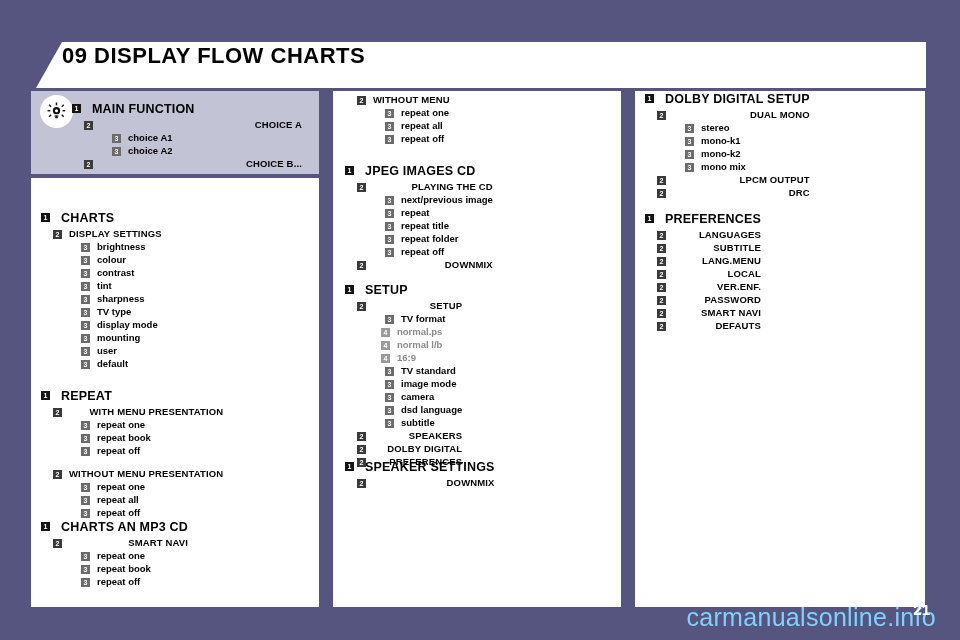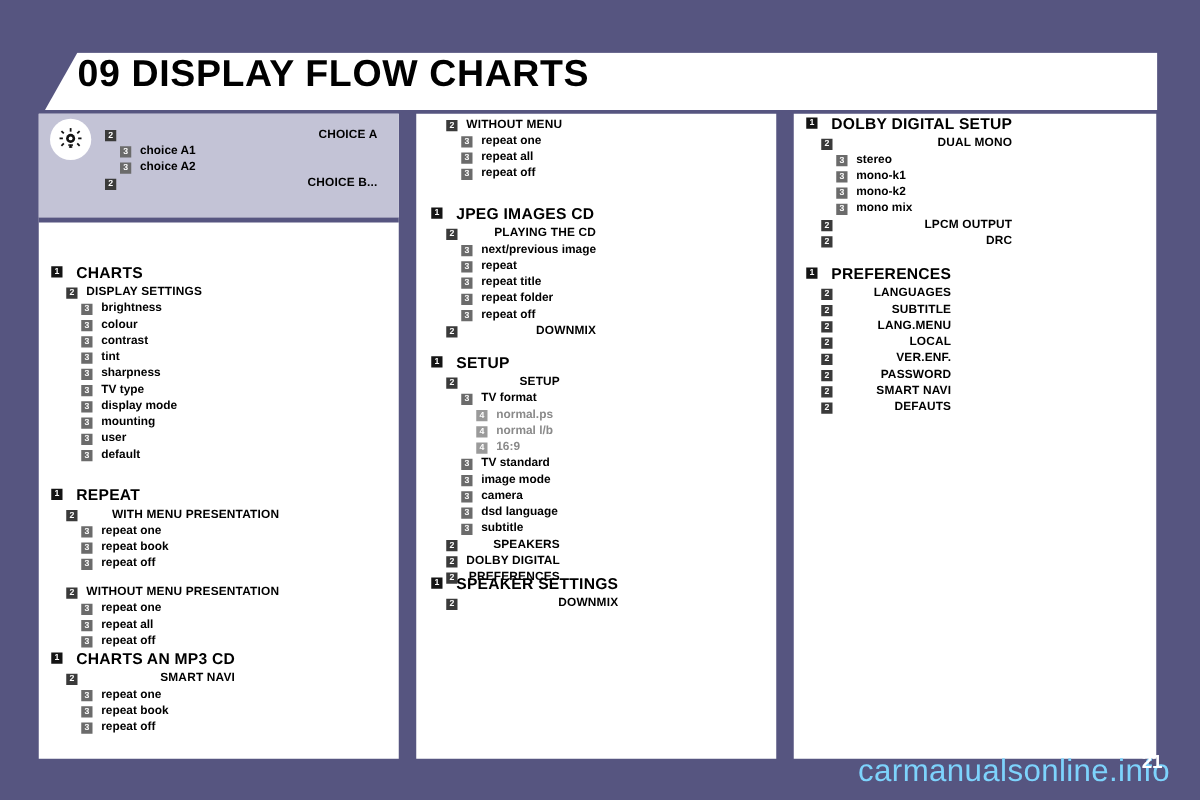--- a/index.html
+++ b/index.html
@@ -29,7 +29,7 @@
     position: absolute;
     left: 62px;
     top: 43px;
-    font-size: 30px;
+    font-size: 22px;
     font-weight: bold;
     letter-spacing: 0.5px;
     color: #000000;

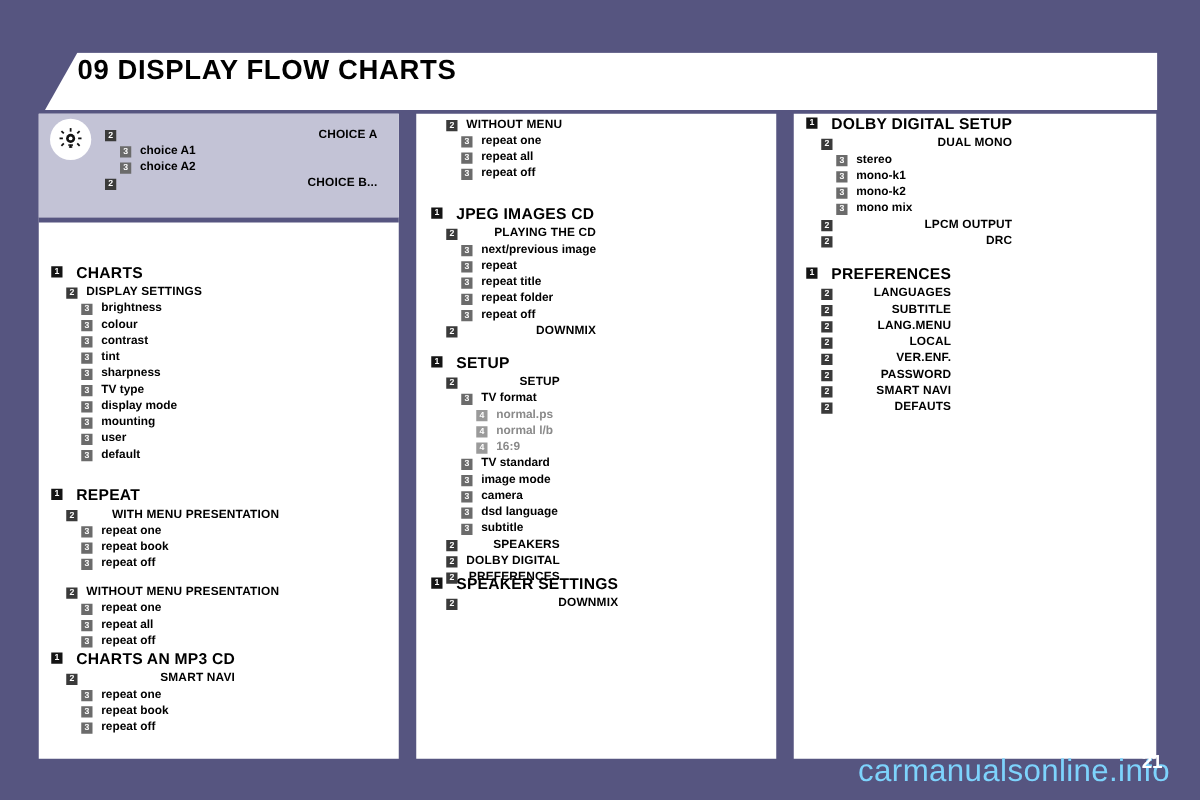--- a/index.html
+++ b/index.html
@@ -195,6 +195,10 @@
   </svg>
 </div>
 <div id="legend-content" class="tree">
+    <div class="node lvl1">
+      <span class="badge">1</span>
+      <span class="label">MAIN FUNCTION</span>
+    </div>
     <div class="node lvl2">
       <span class="badge">2</span>
       <span class="label">CHOICE A</span>

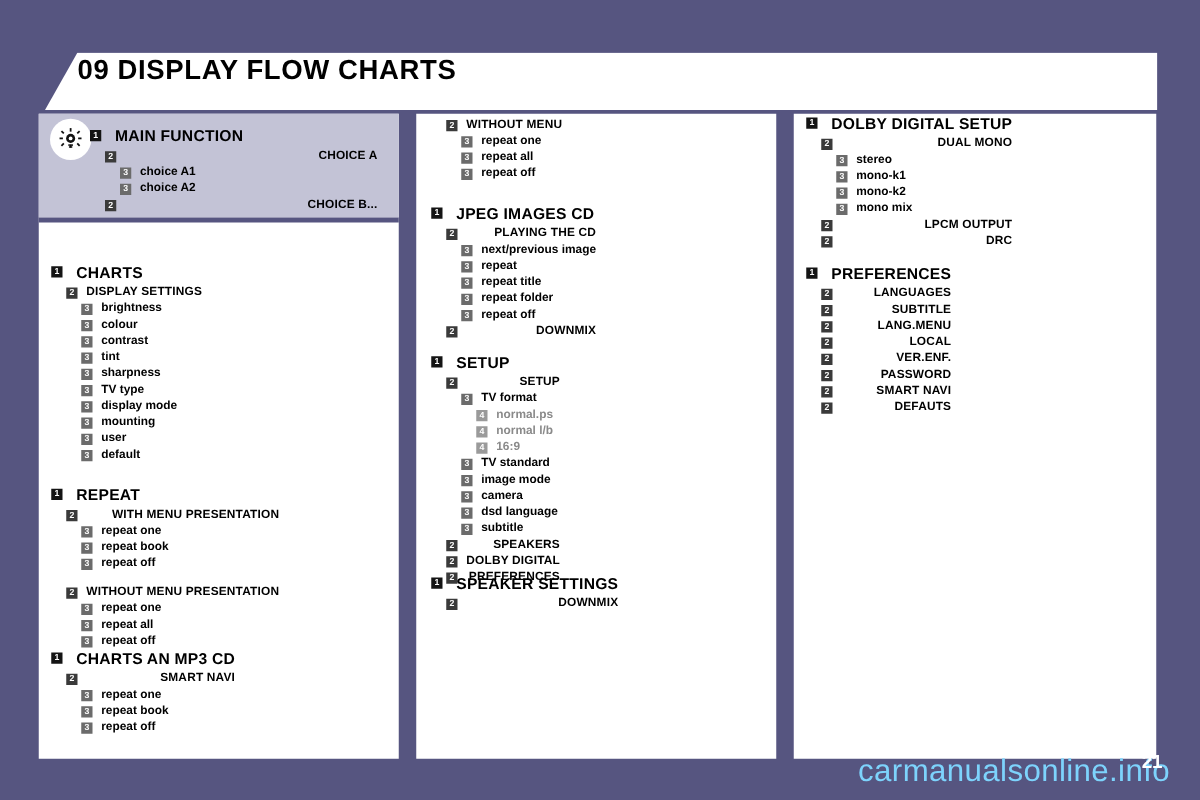--- a/index.html
+++ b/index.html
@@ -124,7 +124,7 @@
 
   .lvl1 { margin-left: 0px;  margin-bottom: 4px; }
   .lvl2 { margin-left: 12px; justify-content: space-between; }
-  .lvl3 { margin-left: 24px; }
+  .lvl3 { margin-left: 40px; }
   .lvl4 { margin-left: 36px; }
   .small-gap { height: 10px; }
 

